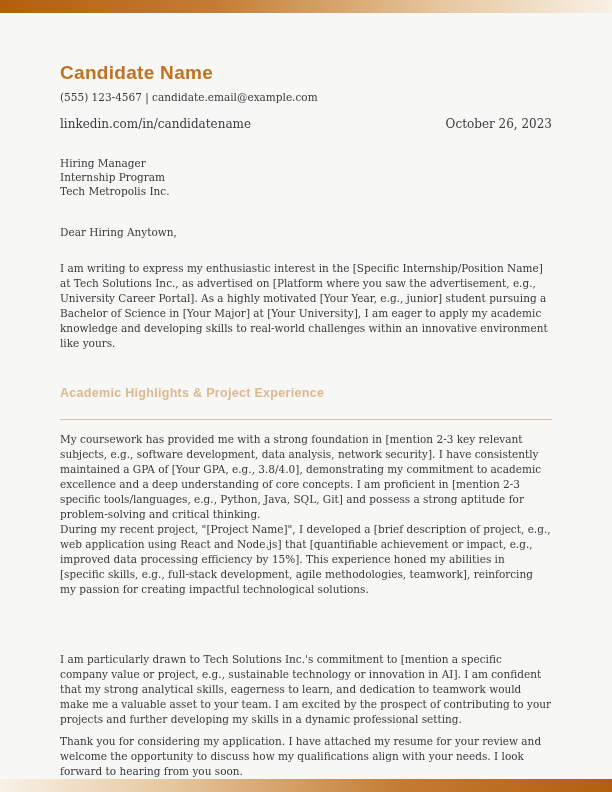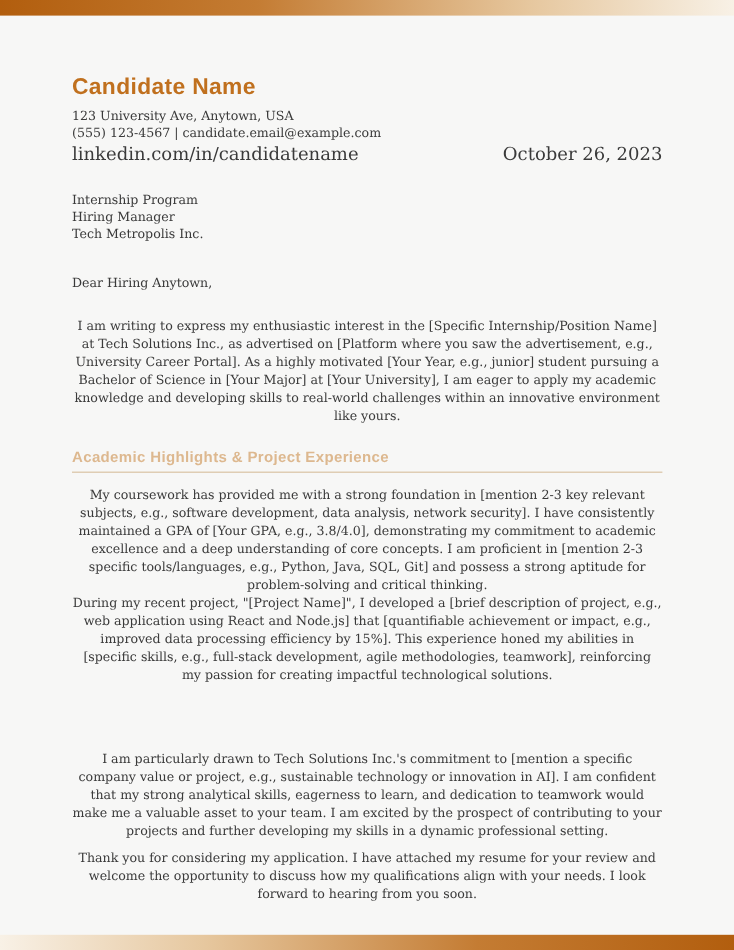--- a/index.html
+++ b/index.html
@@ -100,7 +100,6 @@
   <div class="candidate-name">Candidate Name</div>
 
   <div class="contact-block">
-    <div>123 University Ave, Anytown, USA</div>
     <div>(555) 123-4567 | candidate.email@example.com</div>
   </div>
 

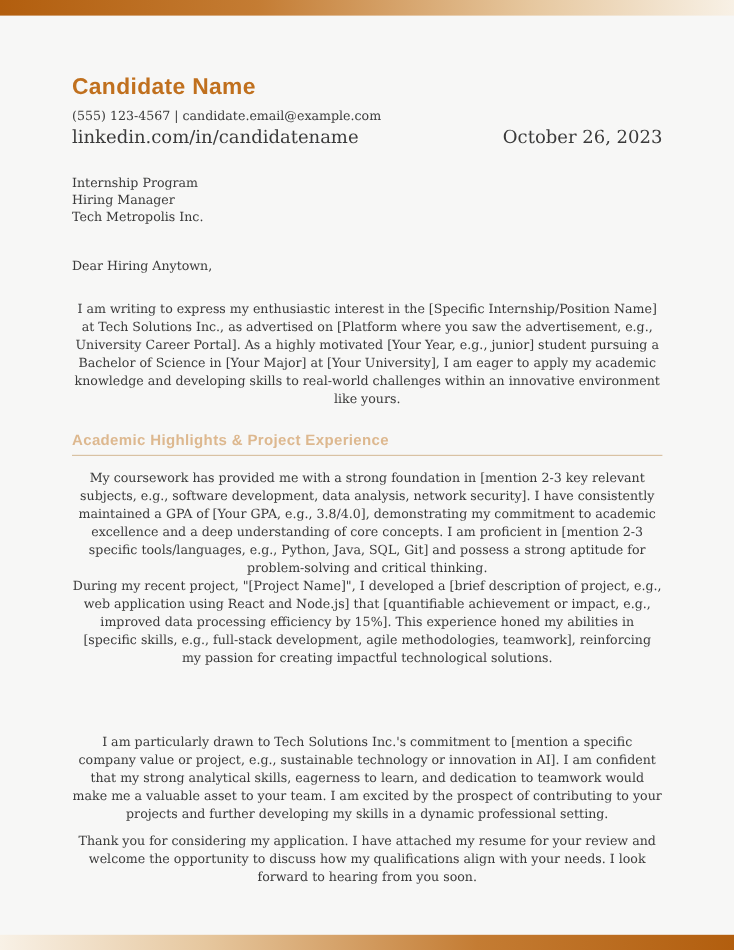--- a/index.html
+++ b/index.html
@@ -50,11 +50,11 @@
     line-height:14px;
   }
   .meta-row{
-    margin-top:3px;
+    margin-top:13px;
     display:flex;
     justify-content:space-between;
     align-items:baseline;
-    font-size:15px;
+    font-size:12px;
     line-height:14px;
   }
   .recipient-block{

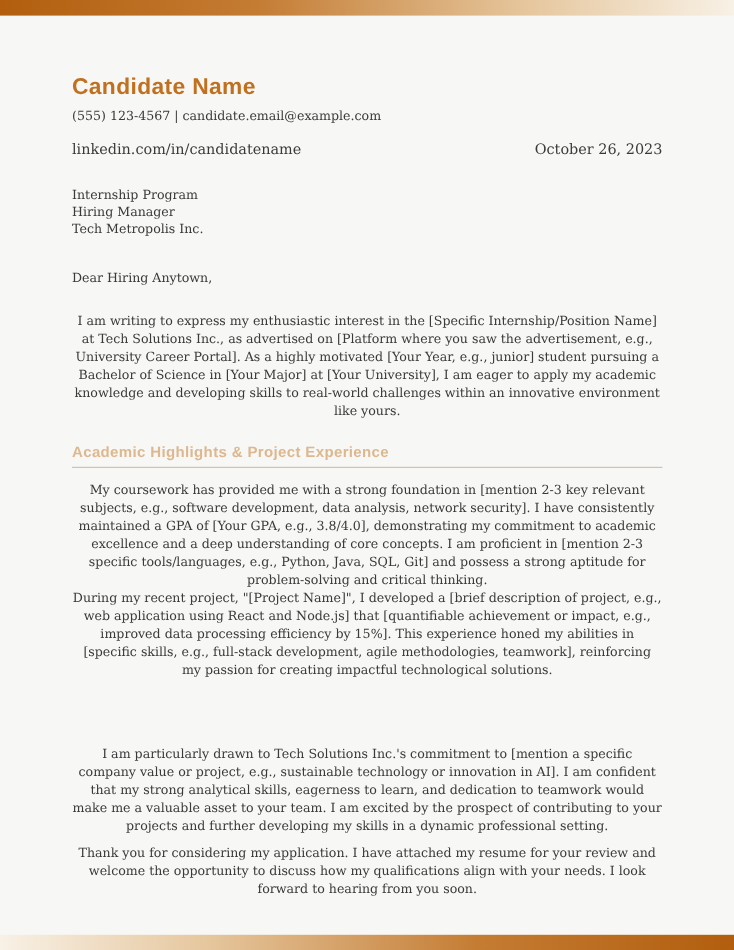--- a/index.html
+++ b/index.html
@@ -109,8 +109,8 @@
   </div>
 
   <div class="recipient-block">
+    <div>Hiring Manager</div>
     <div>Internship Program</div>
-    <div>Hiring Manager</div>
     <div>Tech Metropolis Inc.</div>
   </div>
 

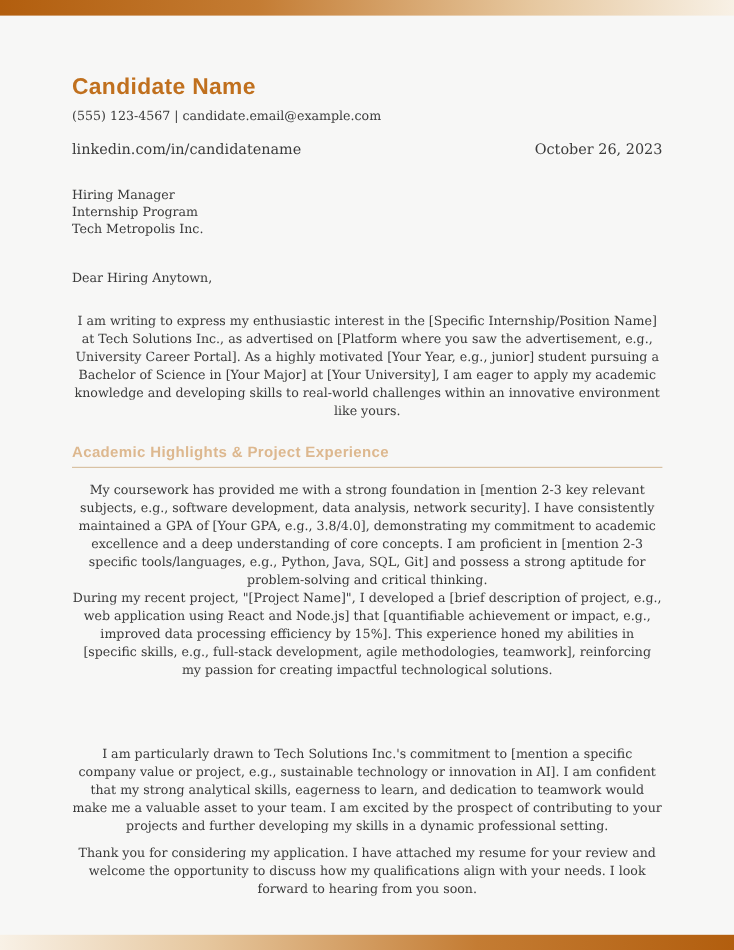--- a/index.html
+++ b/index.html
@@ -70,7 +70,7 @@
   .para{
     font-size:10.5px;
     line-height:15px;
-    text-align:center;
+    text-align:left;
   }
   .para.intro{ margin-top:21px; }
   .section-heading{

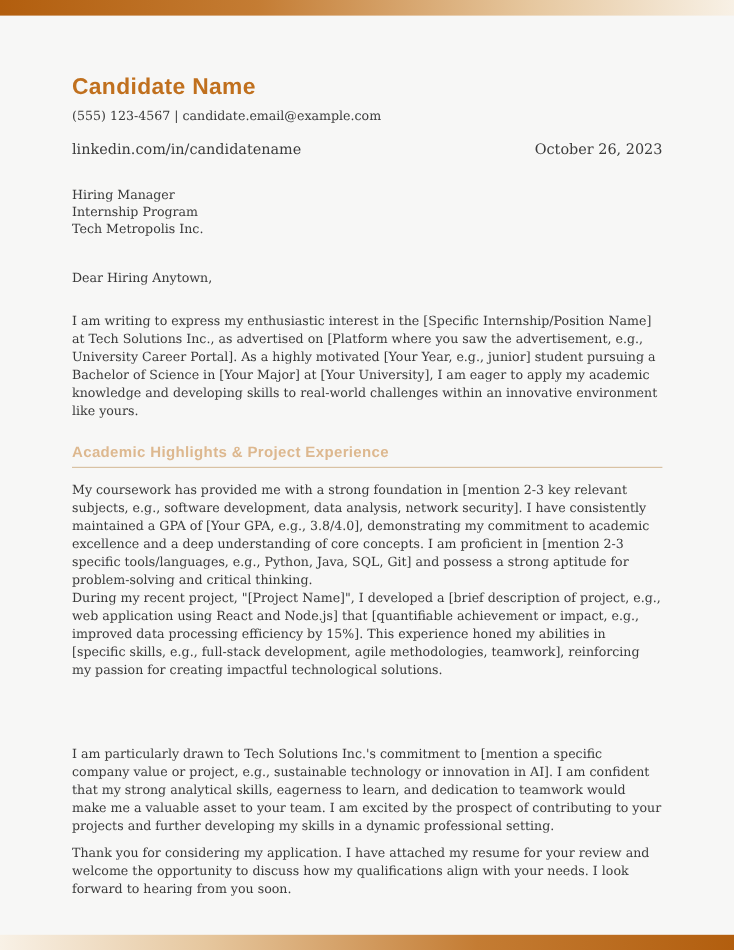--- a/index.html
+++ b/index.html
@@ -74,14 +74,14 @@
   }
   .para.intro{ margin-top:21px; }
   .section-heading{
-    margin-top:19px;
+    margin-top:35px;
     font-family:"Liberation Sans", sans-serif;
     font-weight:bold;
     font-size:12.5px;
     line-height:14px;
     letter-spacing:0.3px;
     color: var(--section-heading);
-    padding-bottom:5px;
+    padding-bottom:19px;
     border-bottom:1px solid var(--section-rule);
   }
   .para.academic{ margin-top:12px; }

